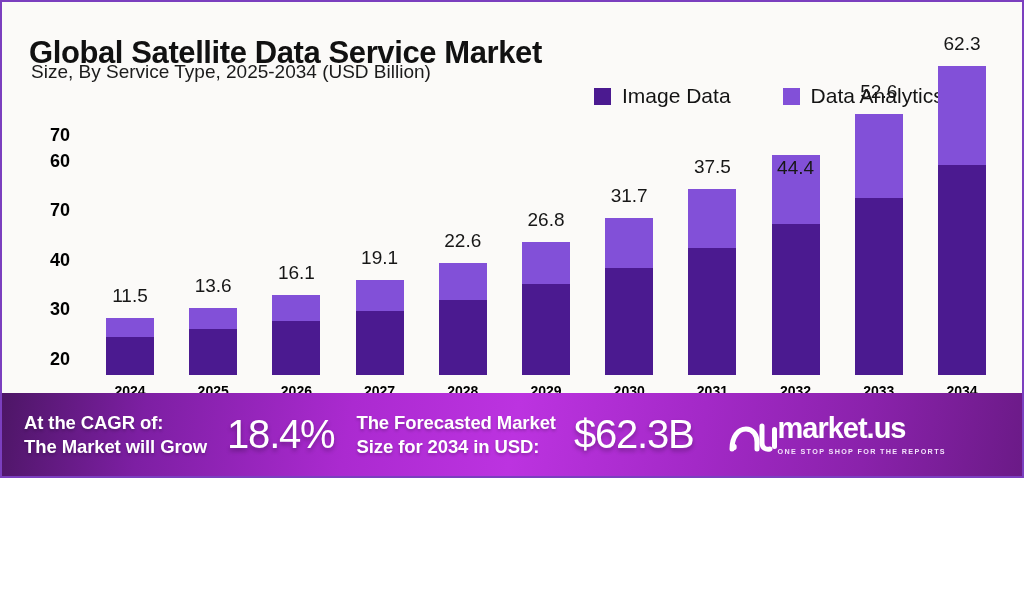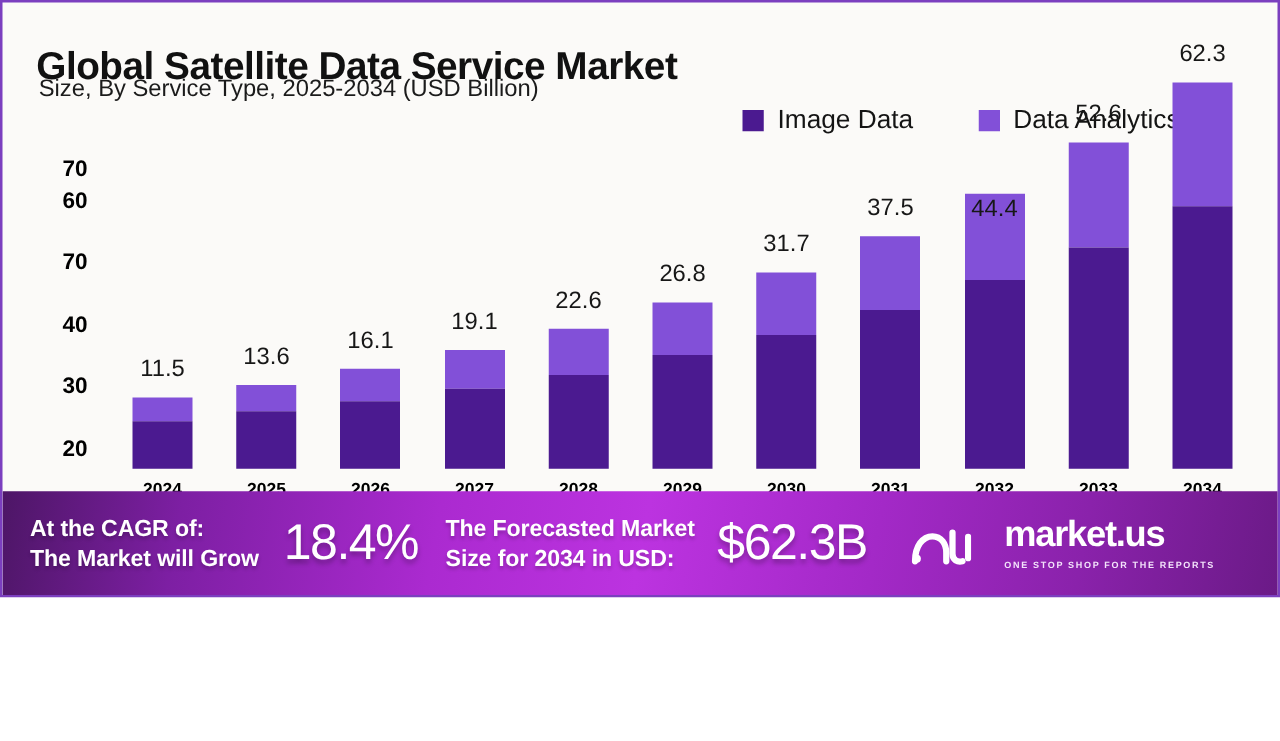--- a/index.html
+++ b/index.html
@@ -202,7 +202,7 @@
     display: flex;
     align-items: center;
     margin-left: 36px;
-    gap: 26px;
+    gap: 0;
   }
   .brand-mark { flex: 0 0 auto; display: block; }
   .brand-text { display: flex; flex-direction: column; }

